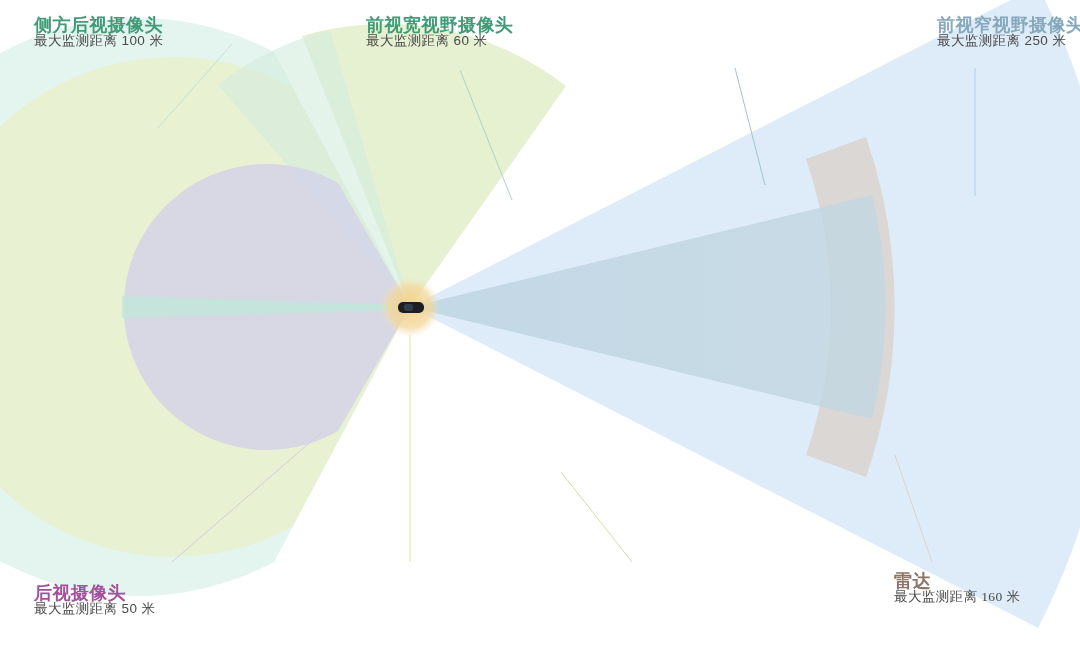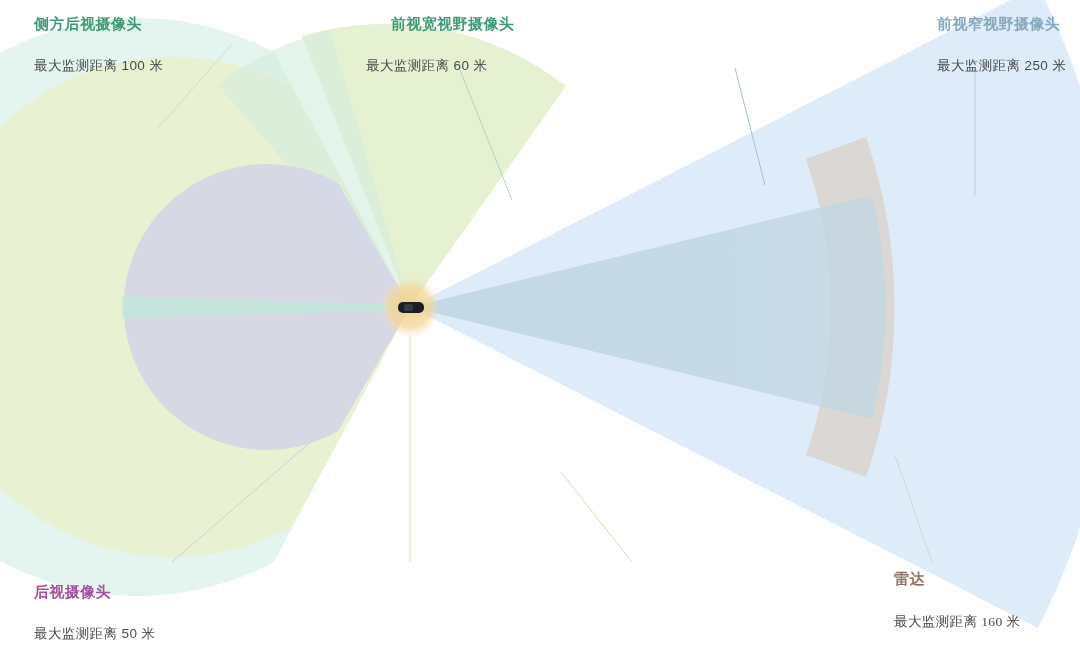--- a/index.html
+++ b/index.html
@@ -15,7 +15,7 @@
 
   .label-block{position:absolute;}
   .label-title{
-    font-size:15px;
+    font-size:18px;
     font-weight:bold;
     letter-spacing:.4px;
     line-height:1;

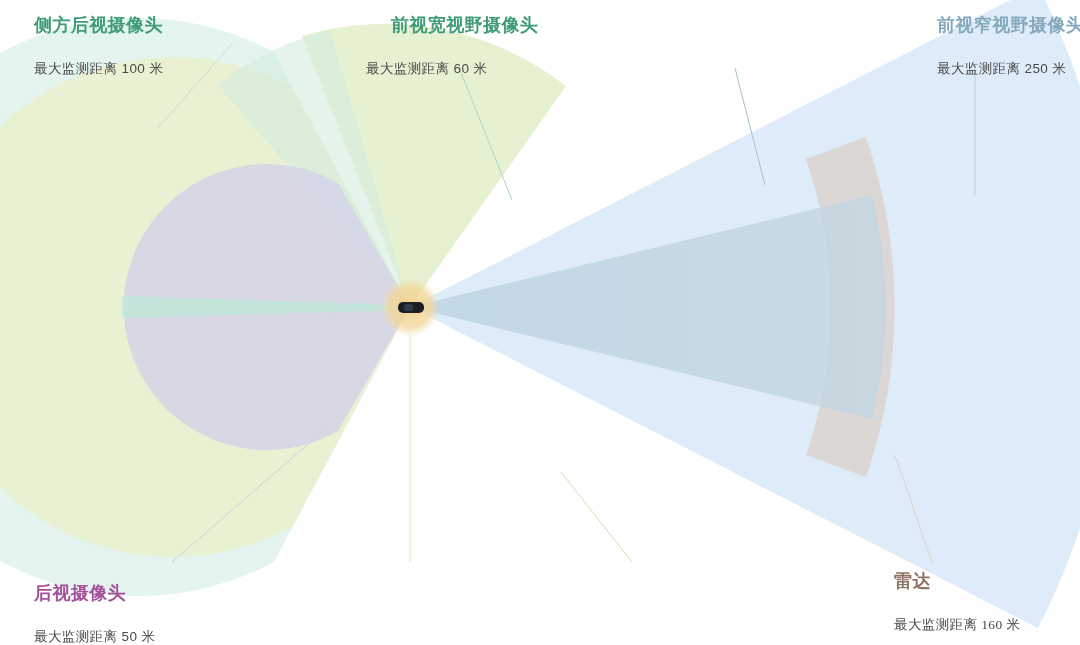--- a/index.html
+++ b/index.html
@@ -100,7 +100,7 @@
   </div>
 
   <div class="label-block" style="left:366px;top:16px;">
-    <div class="label-title" style="color:#3f9c76;margin-left:25px;">前视宽视野摄像头</div>
+    <div class="label-title" style="color:#3f9c76;">前视宽视野摄像头</div>
     <div class="label-sub">最大监测距离 60 米</div>
   </div>
 

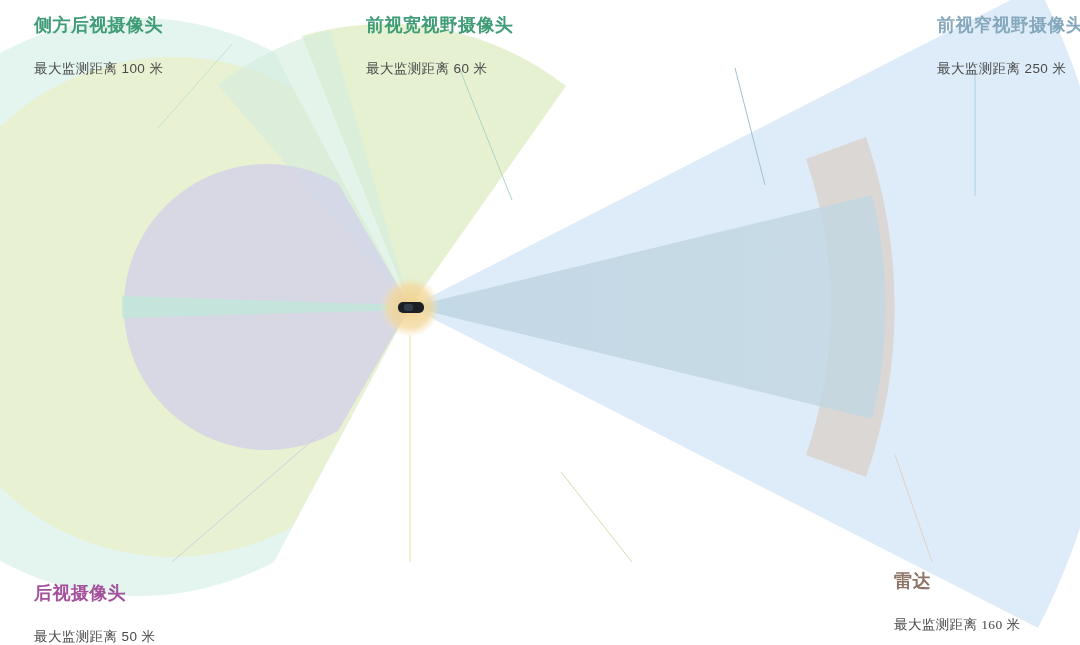--- a/index.html
+++ b/index.html
@@ -22,7 +22,7 @@
     white-space:nowrap;
   }
   .label-sub{
-    margin-top:28px;
+    margin-top:0;
     font-size:13.5px;
     color:#4a4a4a;
     letter-spacing:.4px;

